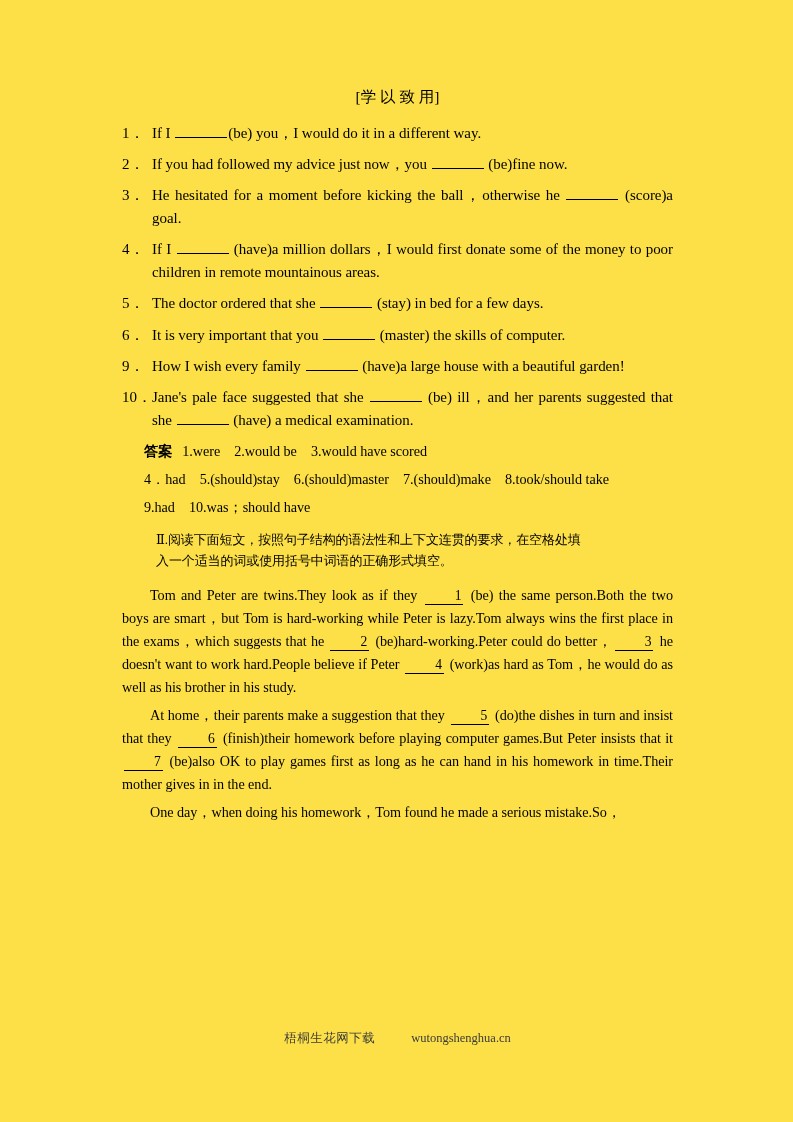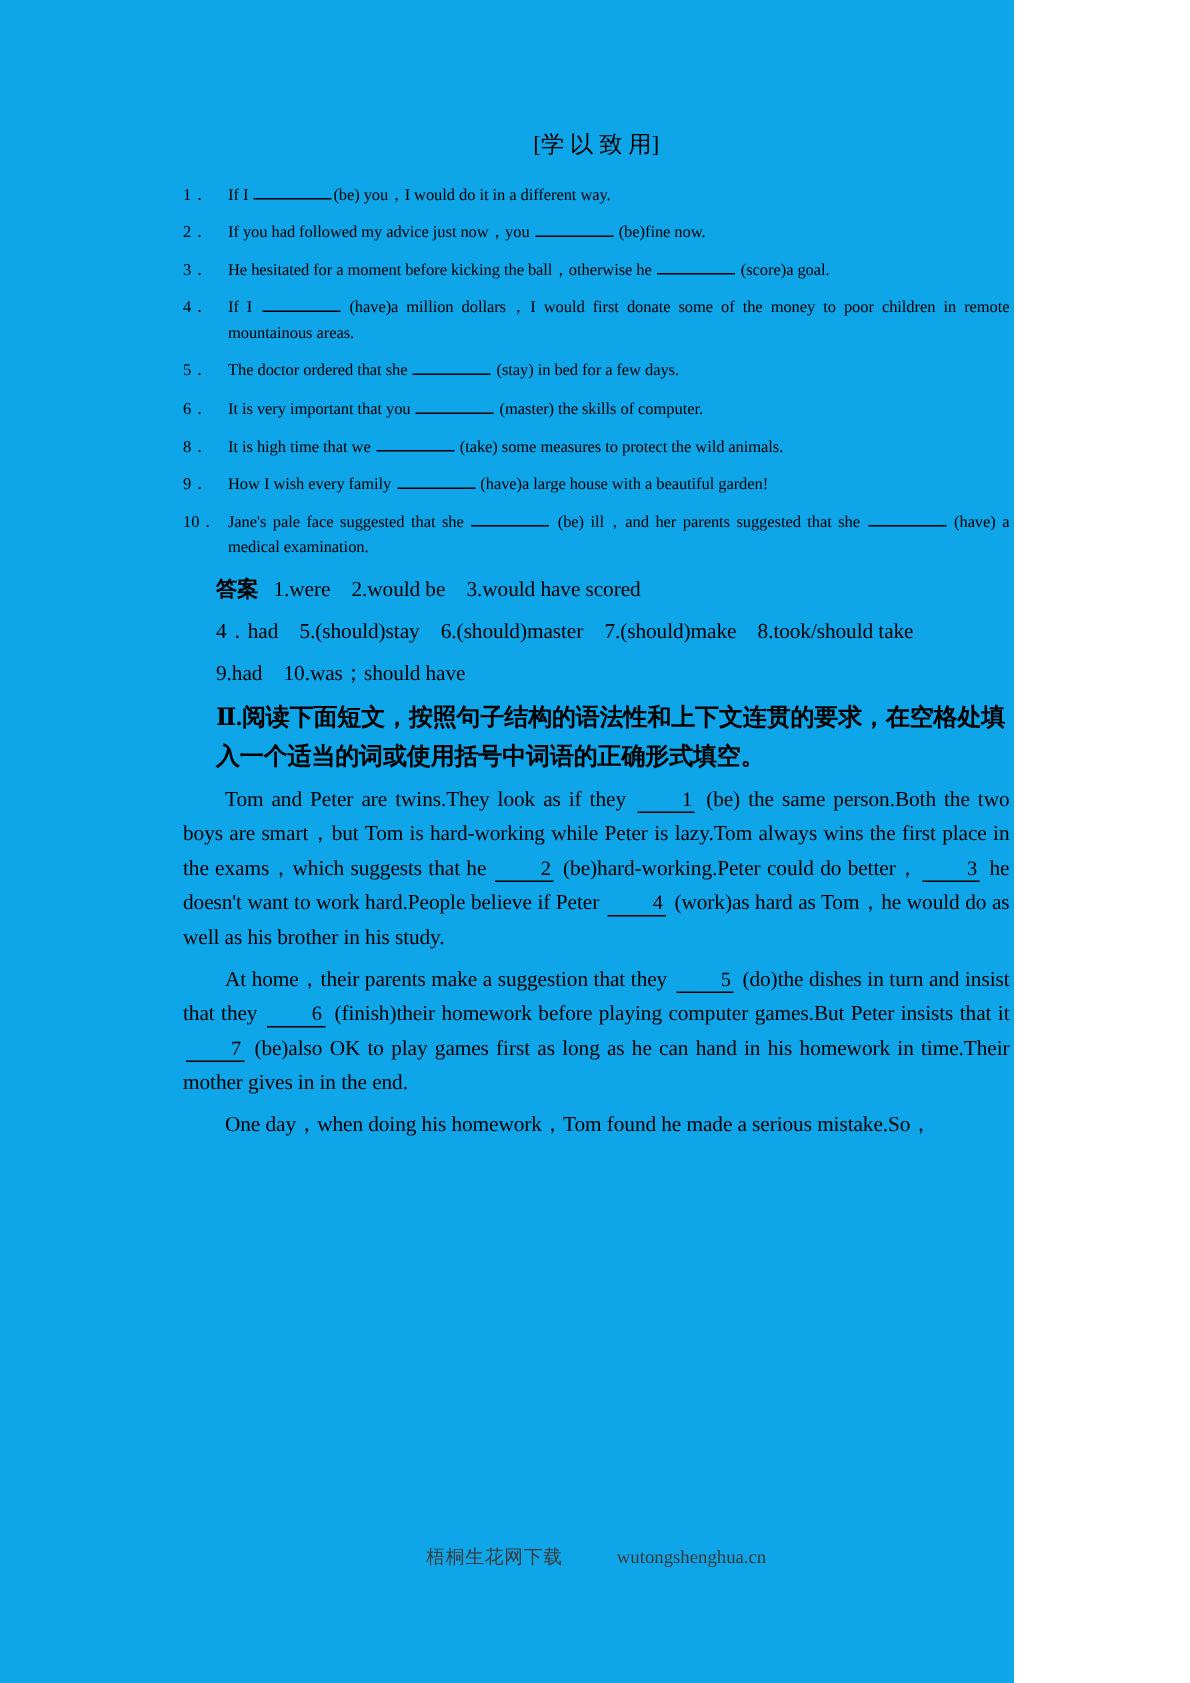--- a/index.html
+++ b/index.html
@@ -20,9 +20,9 @@
     position: absolute;
     left: 0;
     top: 0;
-    width: 676px;
+    width: 793px;
     height: 1122px;
-    background: #0ea5e9;
+    background: #fde047;
   }
 
   .content {

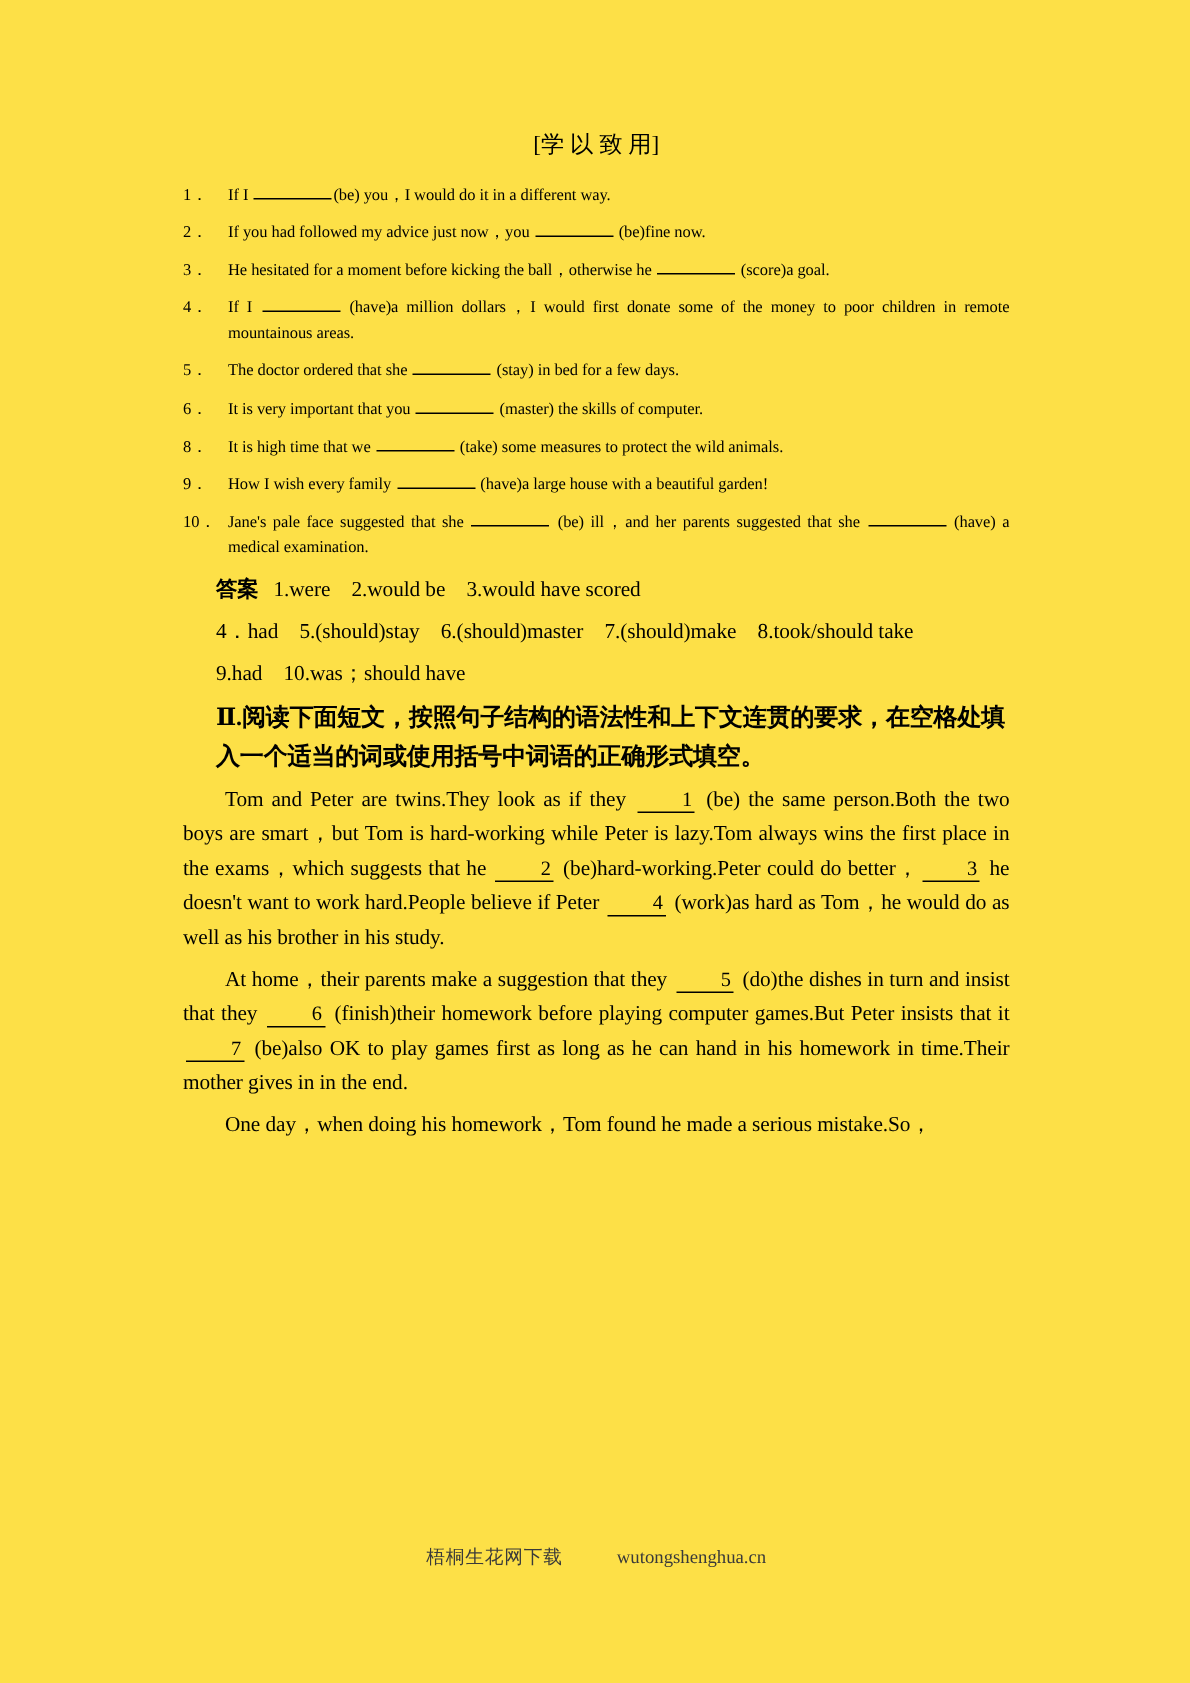--- a/index.html
+++ b/index.html
@@ -55,7 +55,7 @@
   
   .qitem {
     display: block;
-    font-size: 11px;
+    font-size: 15px;
     line-height: 1.52;
     margin: 0 0 8.5px 0;
     text-align: justify;

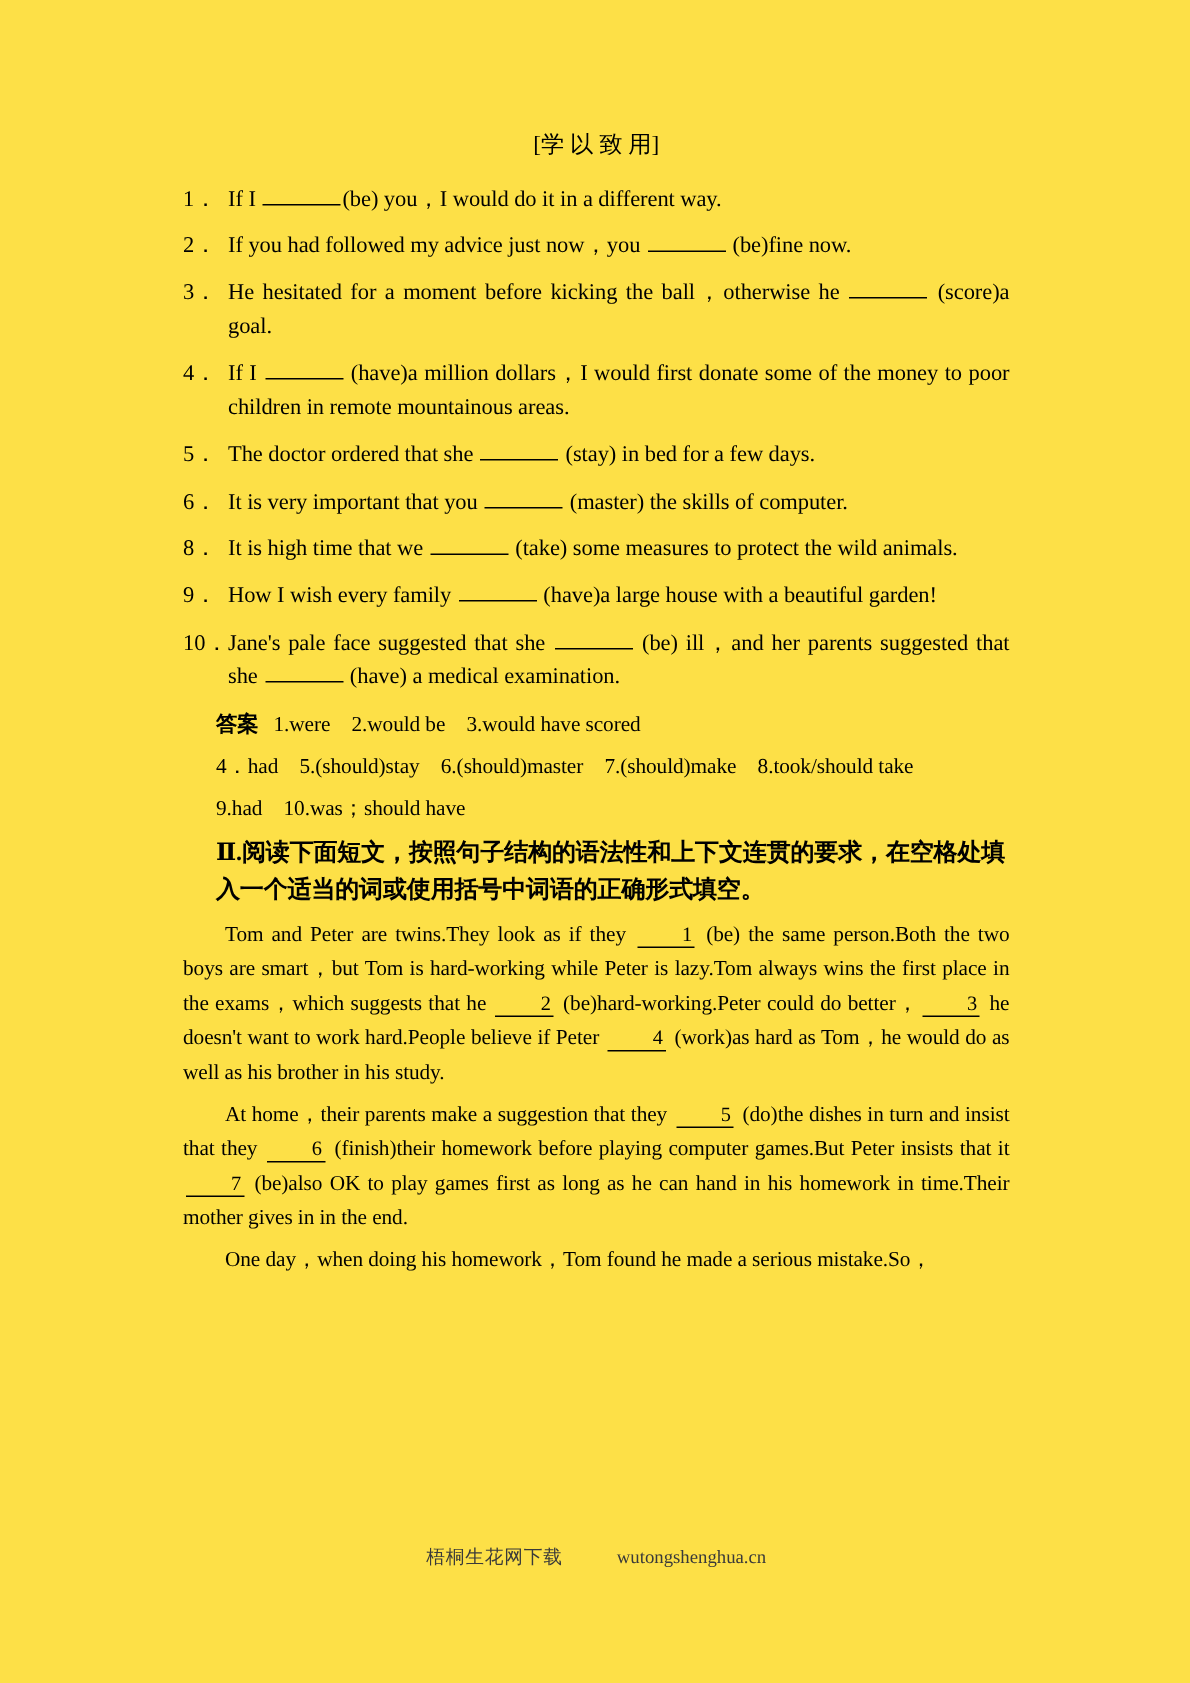--- a/index.html
+++ b/index.html
@@ -167,7 +167,6 @@
         <div class="qitem"><span class="num">4．</span><span>If I </span><span class="blk"></span><span> (have)a million dollars，I would first donate some of the money to poor children in remote mountainous areas.</span></div>
         <div class="qitem"><span class="num">5．</span><span>The doctor ordered that she </span><span class="blk"></span><span> (stay) in bed for a few days.</span></div>
         <div class="qitem"><span class="num">6．</span><span>It is very important that you </span><span class="blk"></span><span> (master) the skills of computer.</span></div>
-        <div class="qitem"><span class="num">8．</span><span>It is high time that we </span><span class="blk"></span><span> (take) some measures to protect the wild animals.</span></div>
         <div class="qitem"><span class="num">9．</span><span>How I wish every family </span><span class="blk"></span><span> (have)a large house with a beautiful garden!</span></div>
         <div class="qitem"><span class="num">10．</span><span>Jane's pale face suggested that she </span><span class="blk"></span><span> (be) ill，and her parents suggested that she </span><span class="blk"></span><span> (have) a medical examination.</span></div>
       </div>

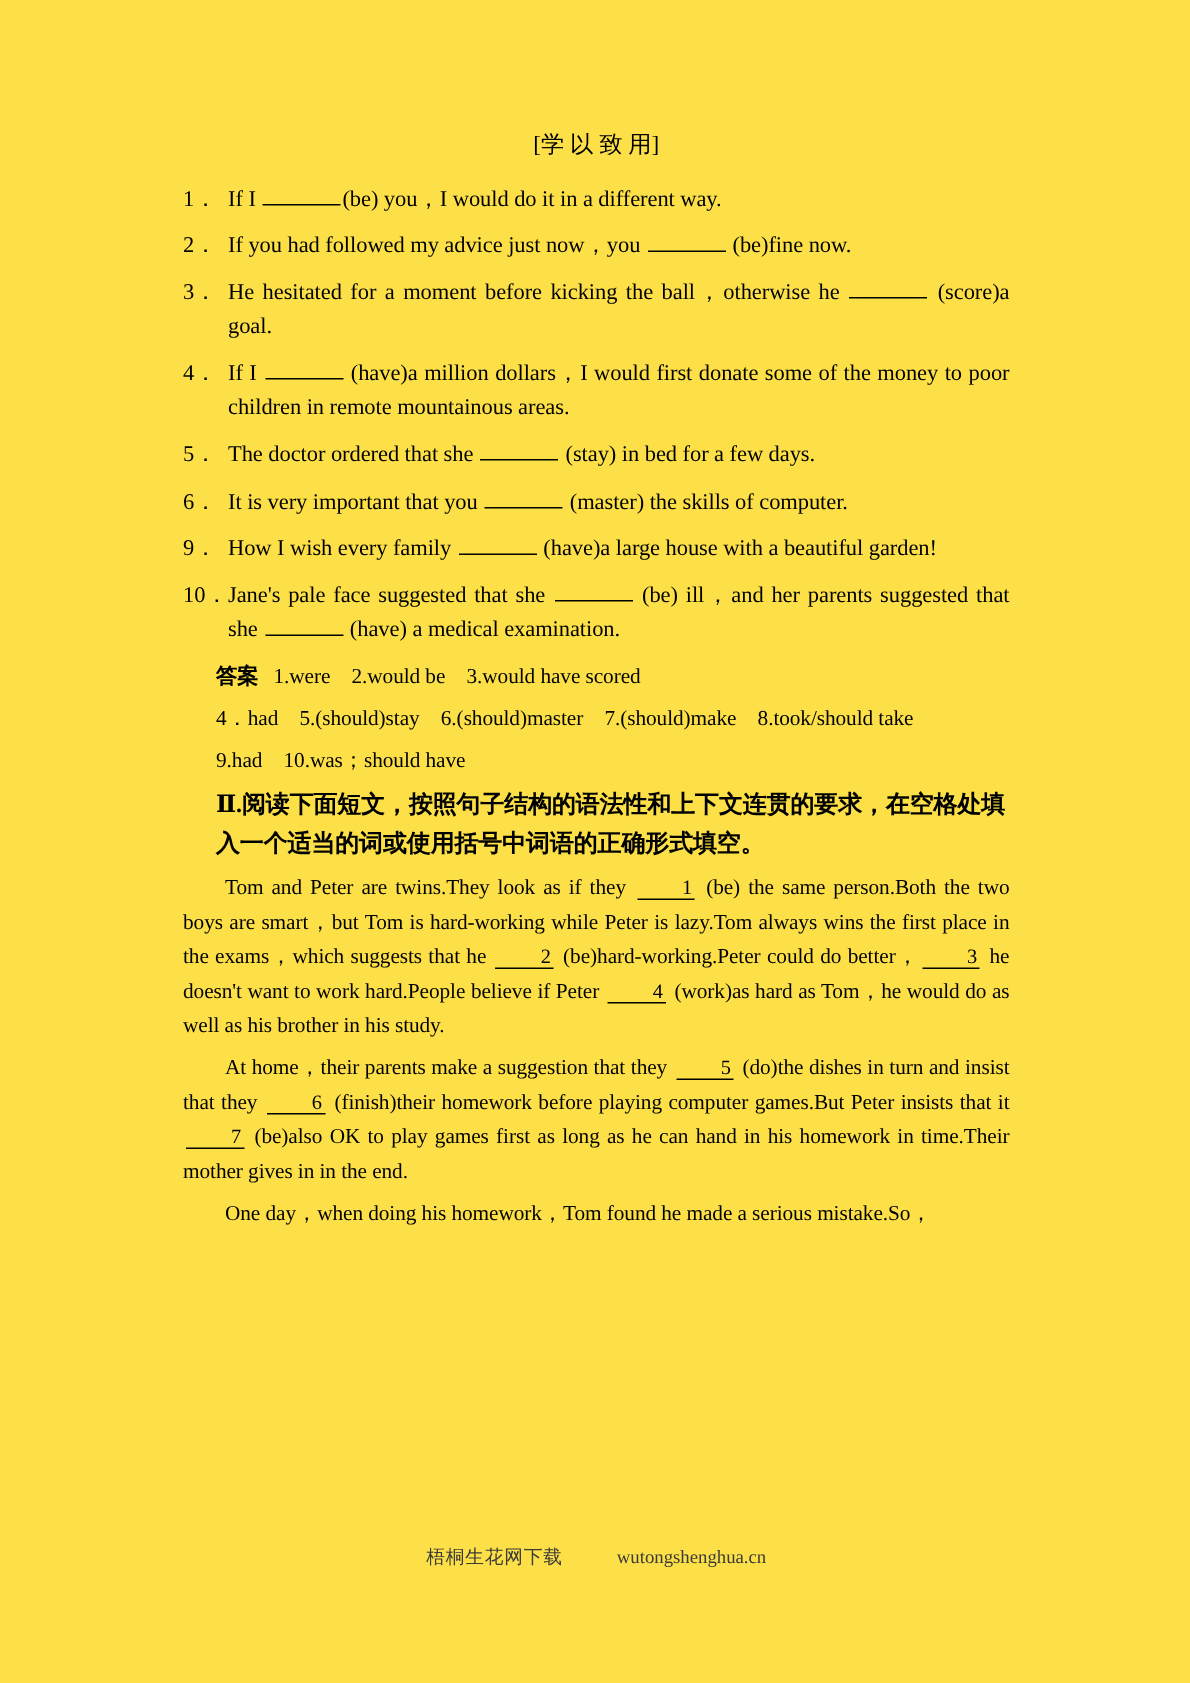--- a/index.html
+++ b/index.html
@@ -100,14 +100,13 @@
 
   
   .part2-head {
-    font-size: 16px;
+    font-size: 13px;
     line-height: 1.6;
-    margin: 0;
+    margin: 12px;
     padding-left: 22px;
     text-indent: 0px;
     text-align: justify;
     letter-spacing: -0.1px;
-    font-weight: bold;
   }
   .part2-head .l2 {
     display: block;

